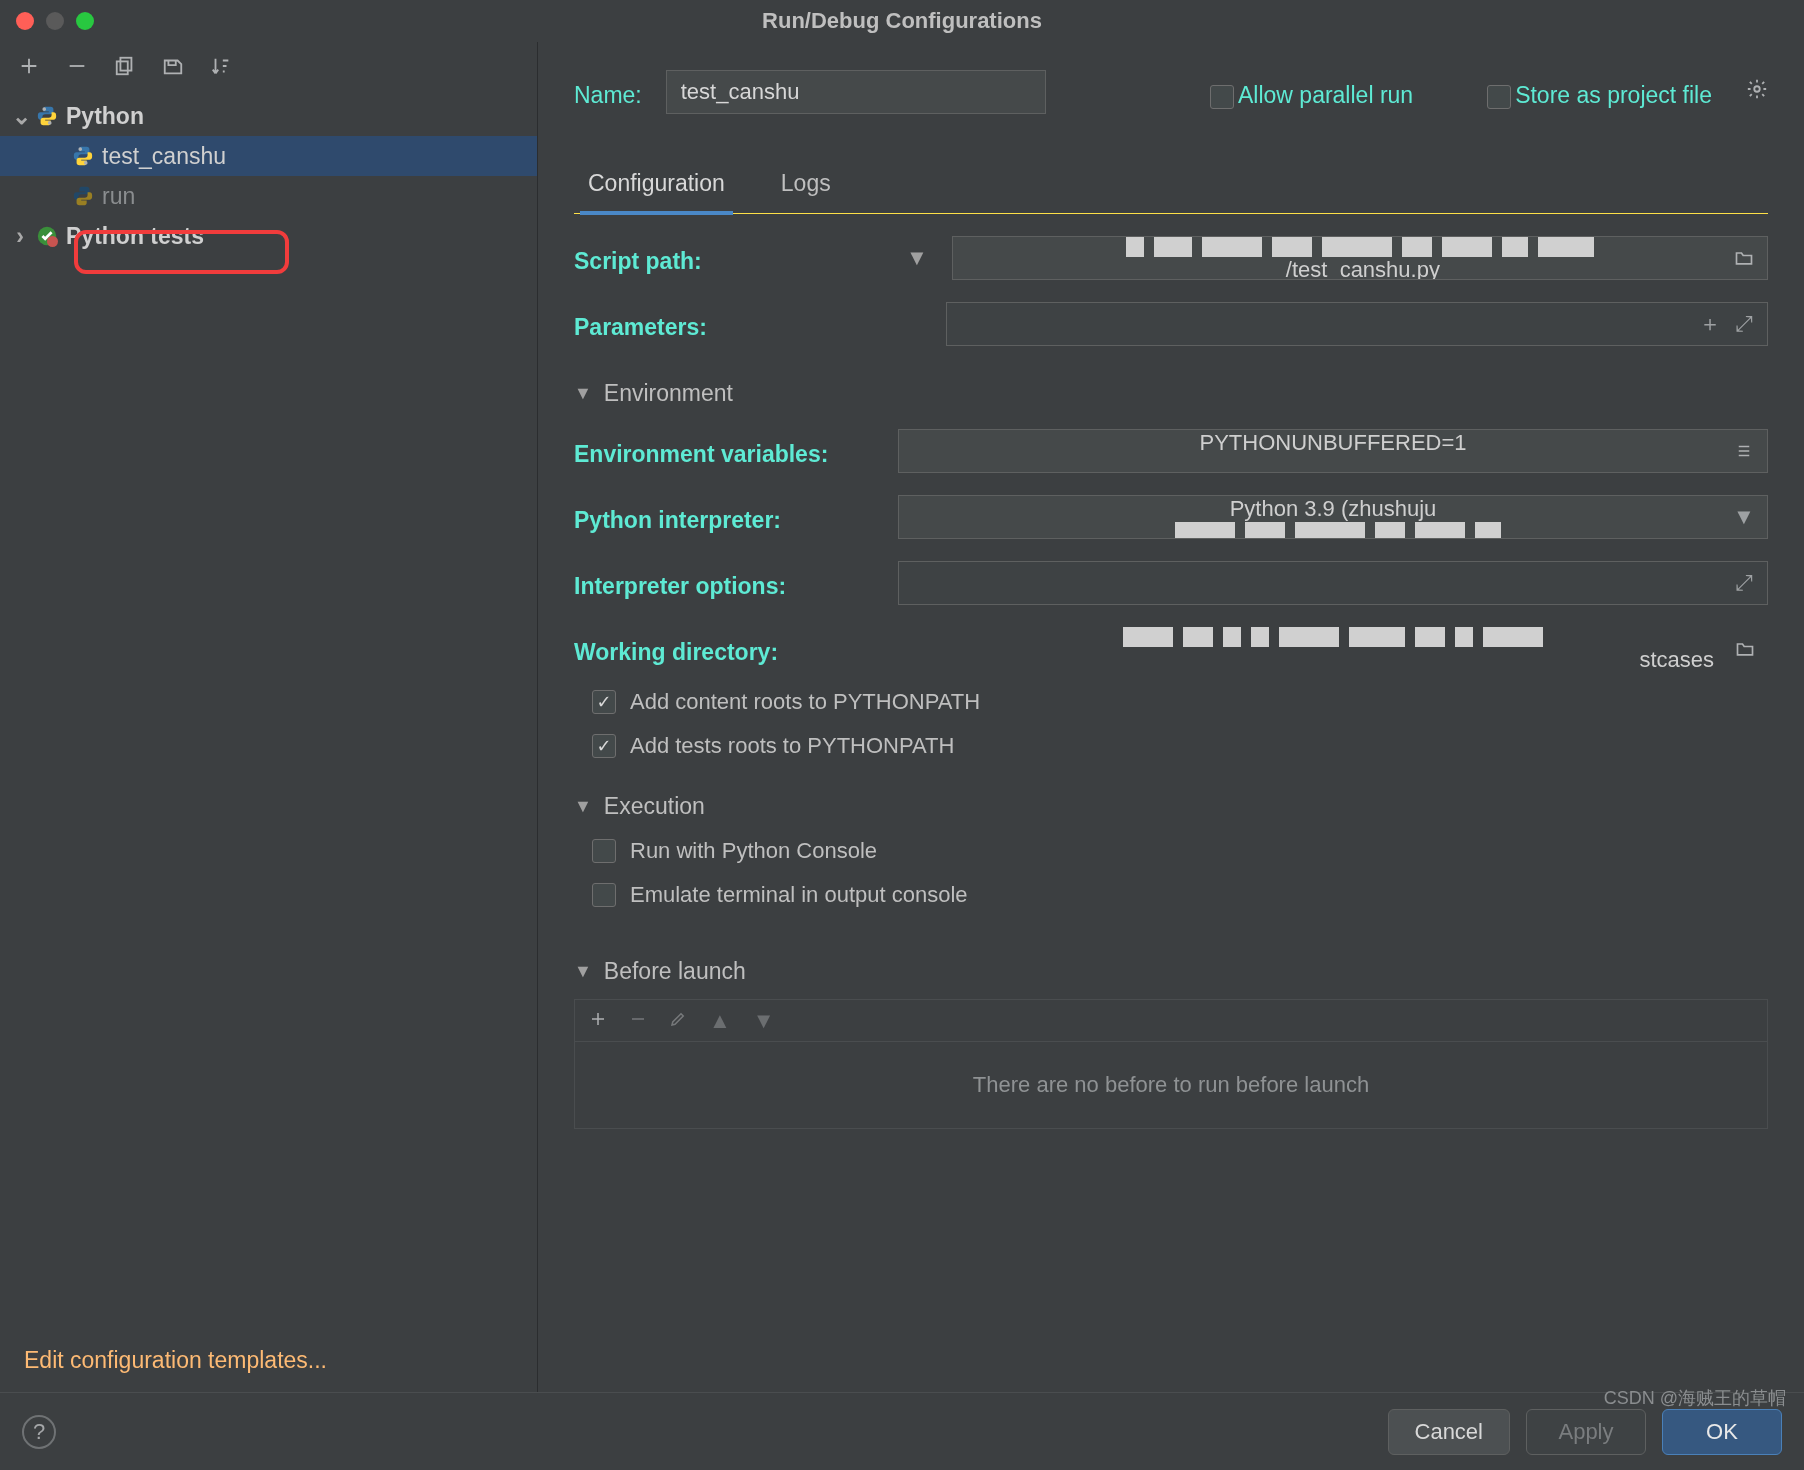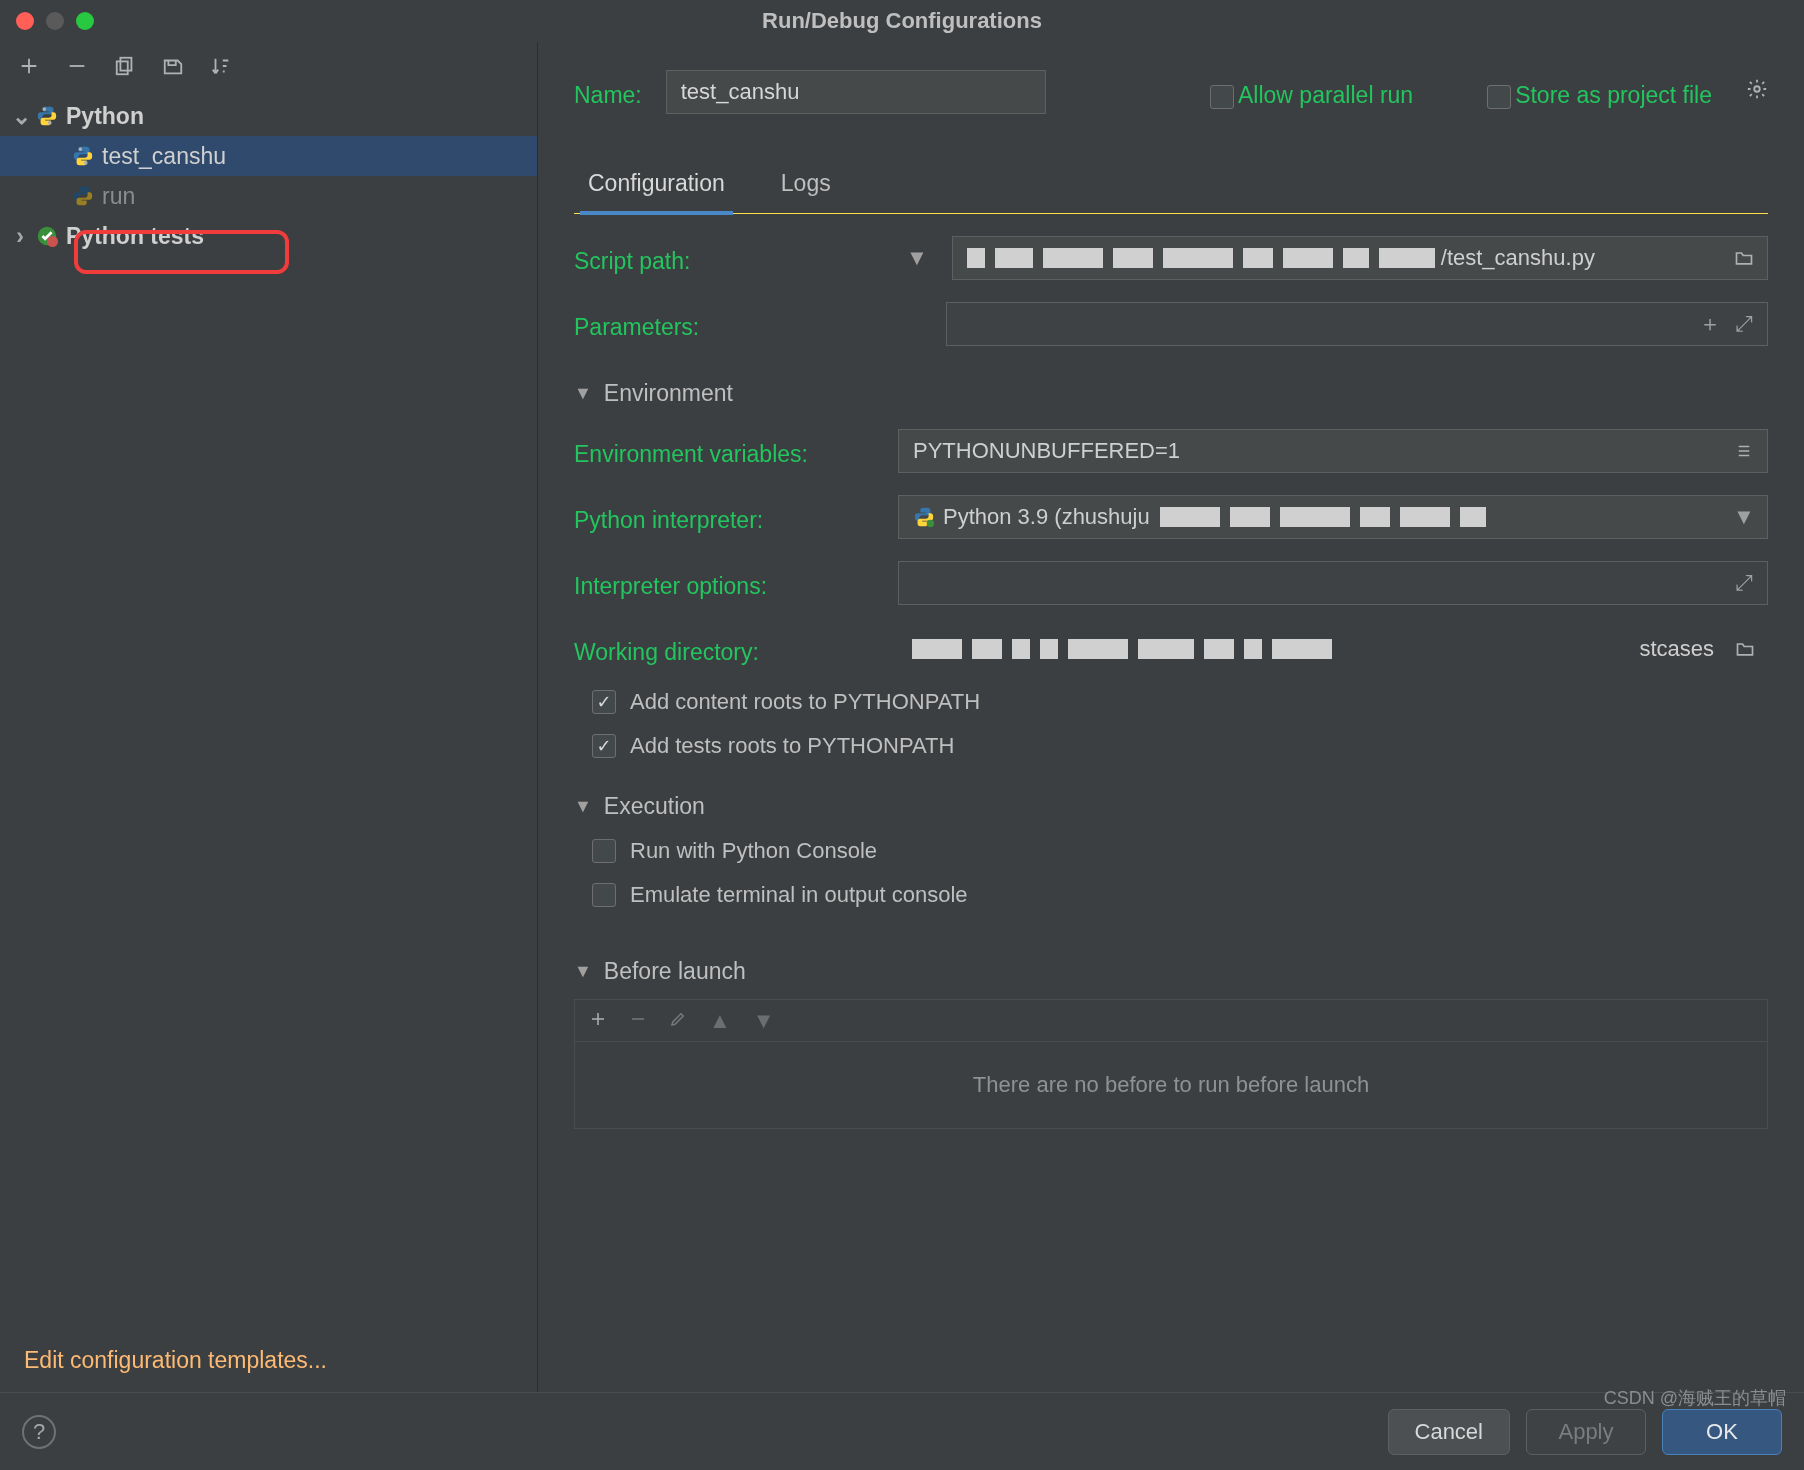--- a/index.html
+++ b/index.html
@@ -97,7 +97,7 @@
   .side-bottom a { color: #fdba74; text-decoration: none; }
   
   .name-row { display: flex; align-items: center; gap: 24px; }
-  .label { color: #22c55e; font-size: 23px; margin-top: 7px; }
+  .label { color: #5eead4; font-size: 23px; margin-top: 7px; }
   .txt {
     background: #45494a;
     border: 1px solid #5e6060;

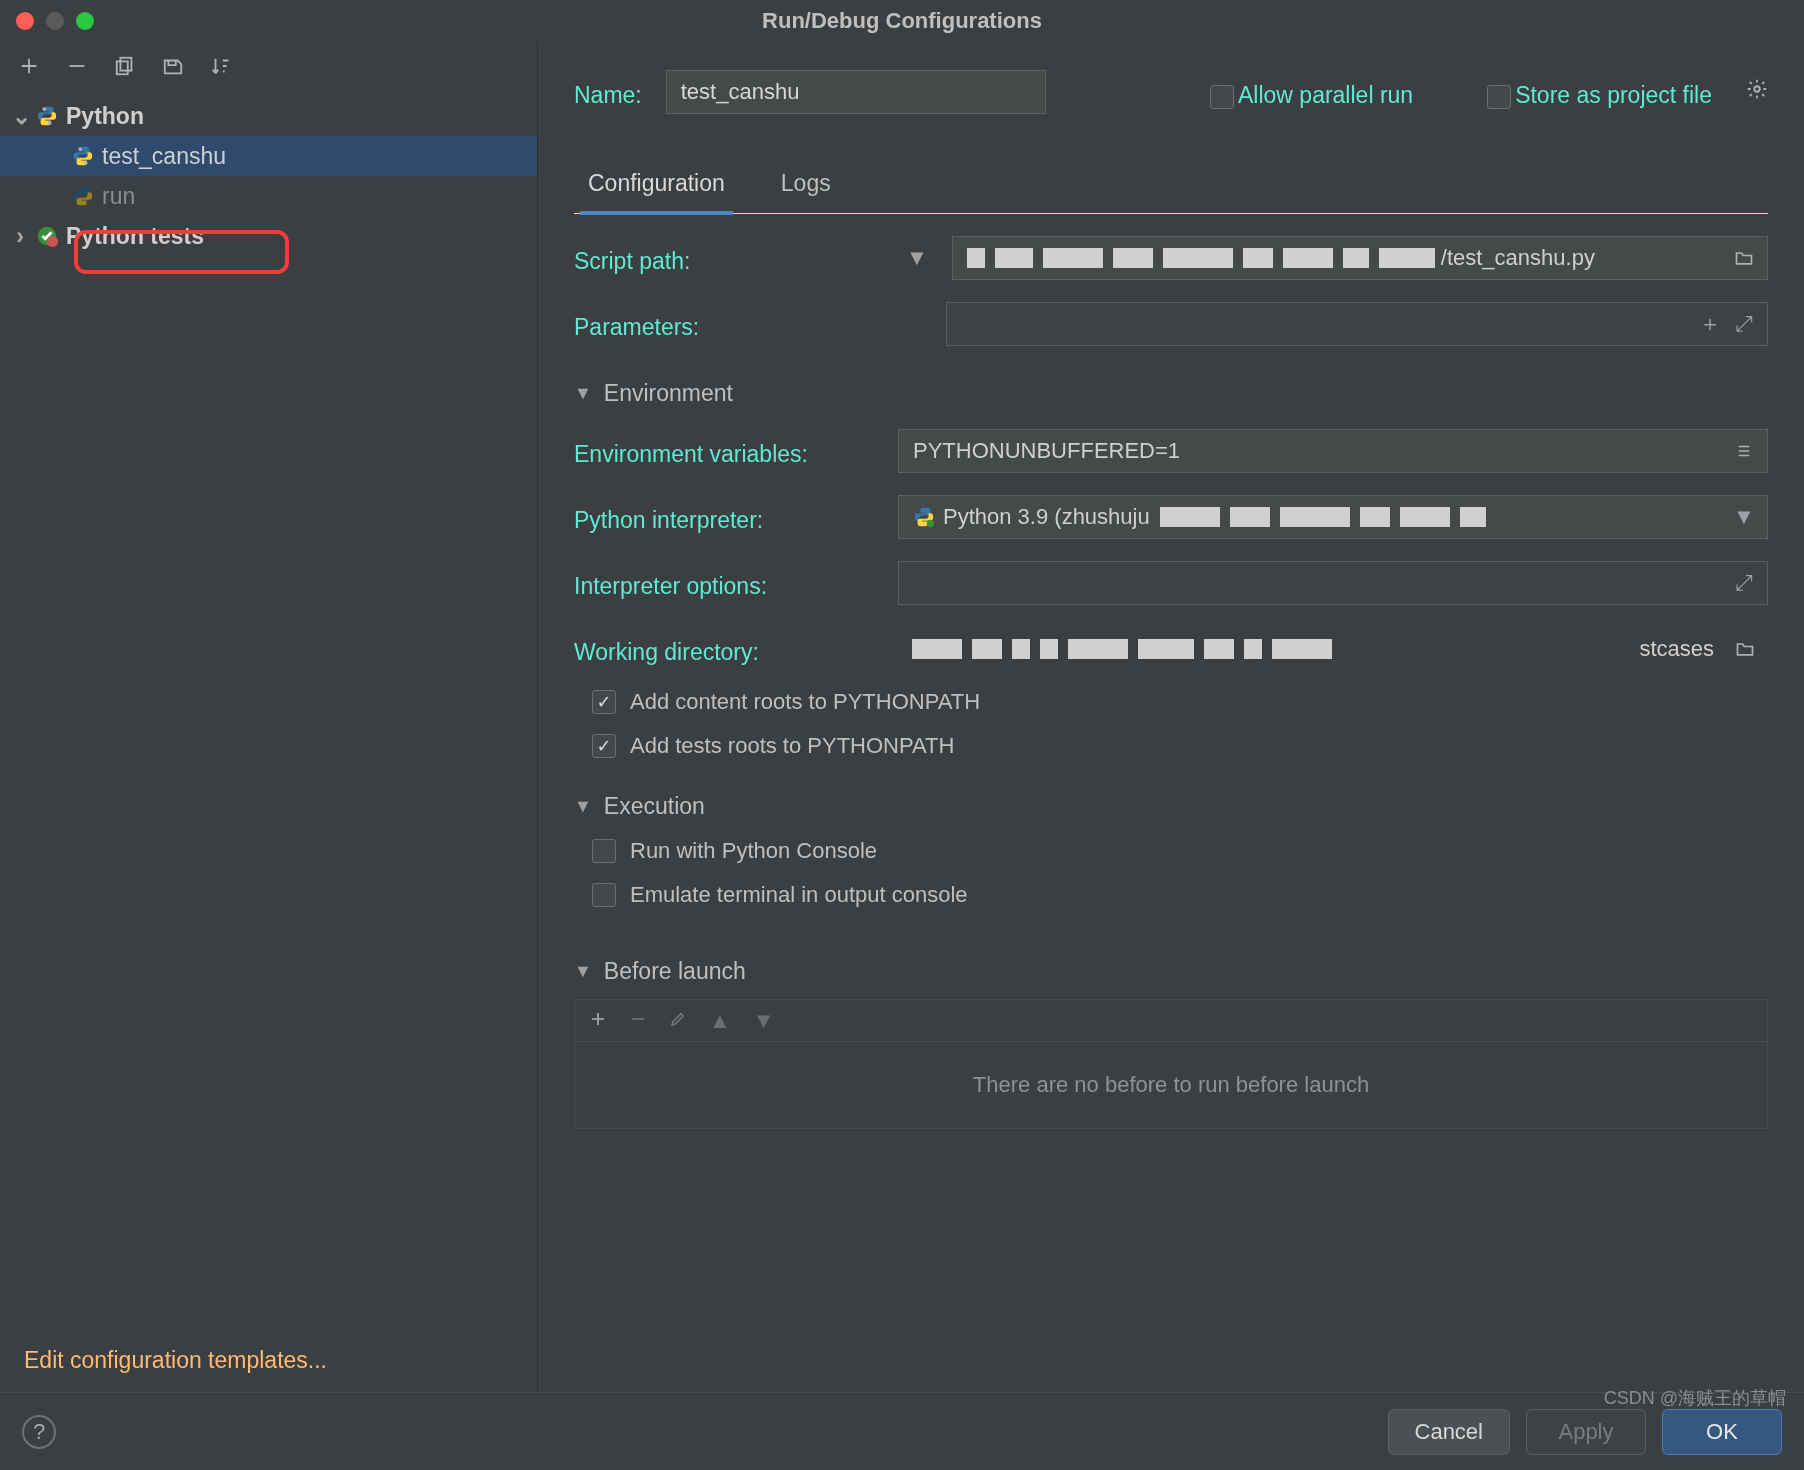--- a/index.html
+++ b/index.html
@@ -141,7 +141,7 @@
     margin-top: 22px;
     gap: 24px;
   }
-  .formrow .label { width: 300px; }
+  .formrow .label { width: 300px; font-weight: bold; }
   .formrow .control { flex:1; height:44px; display:flex; align-items:center; }
   .fieldbox {
     background:#45494a;

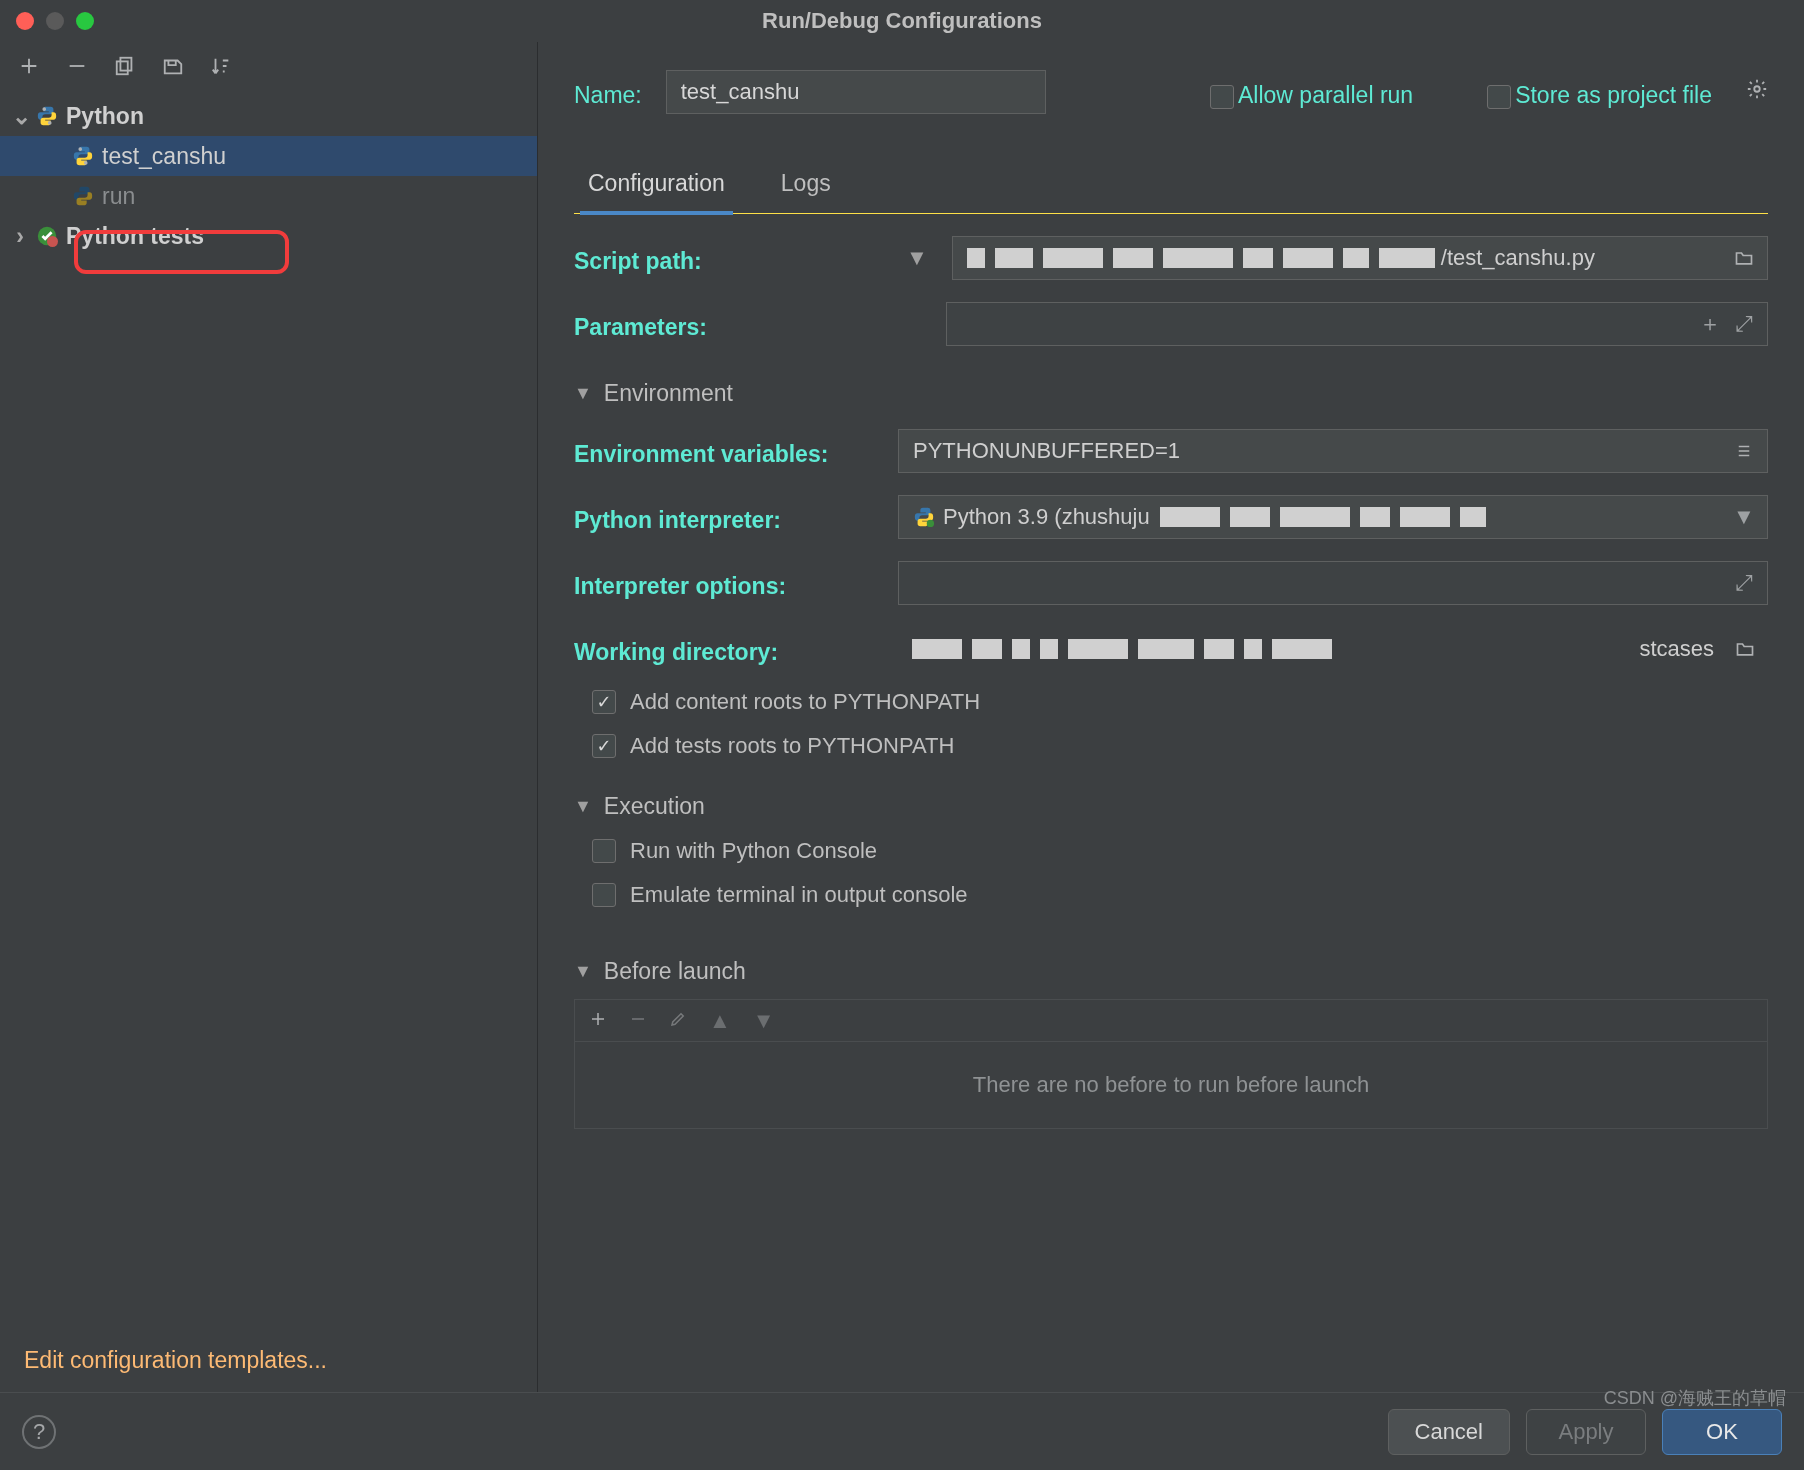--- a/index.html
+++ b/index.html
@@ -152,6 +152,7 @@
     display:flex; align-items:center;
     overflow:hidden;
     position:relative;
+    flex-direction:column;
   }
   .fieldbox.grey { background:#3e4244; }
   .trail-icon {

